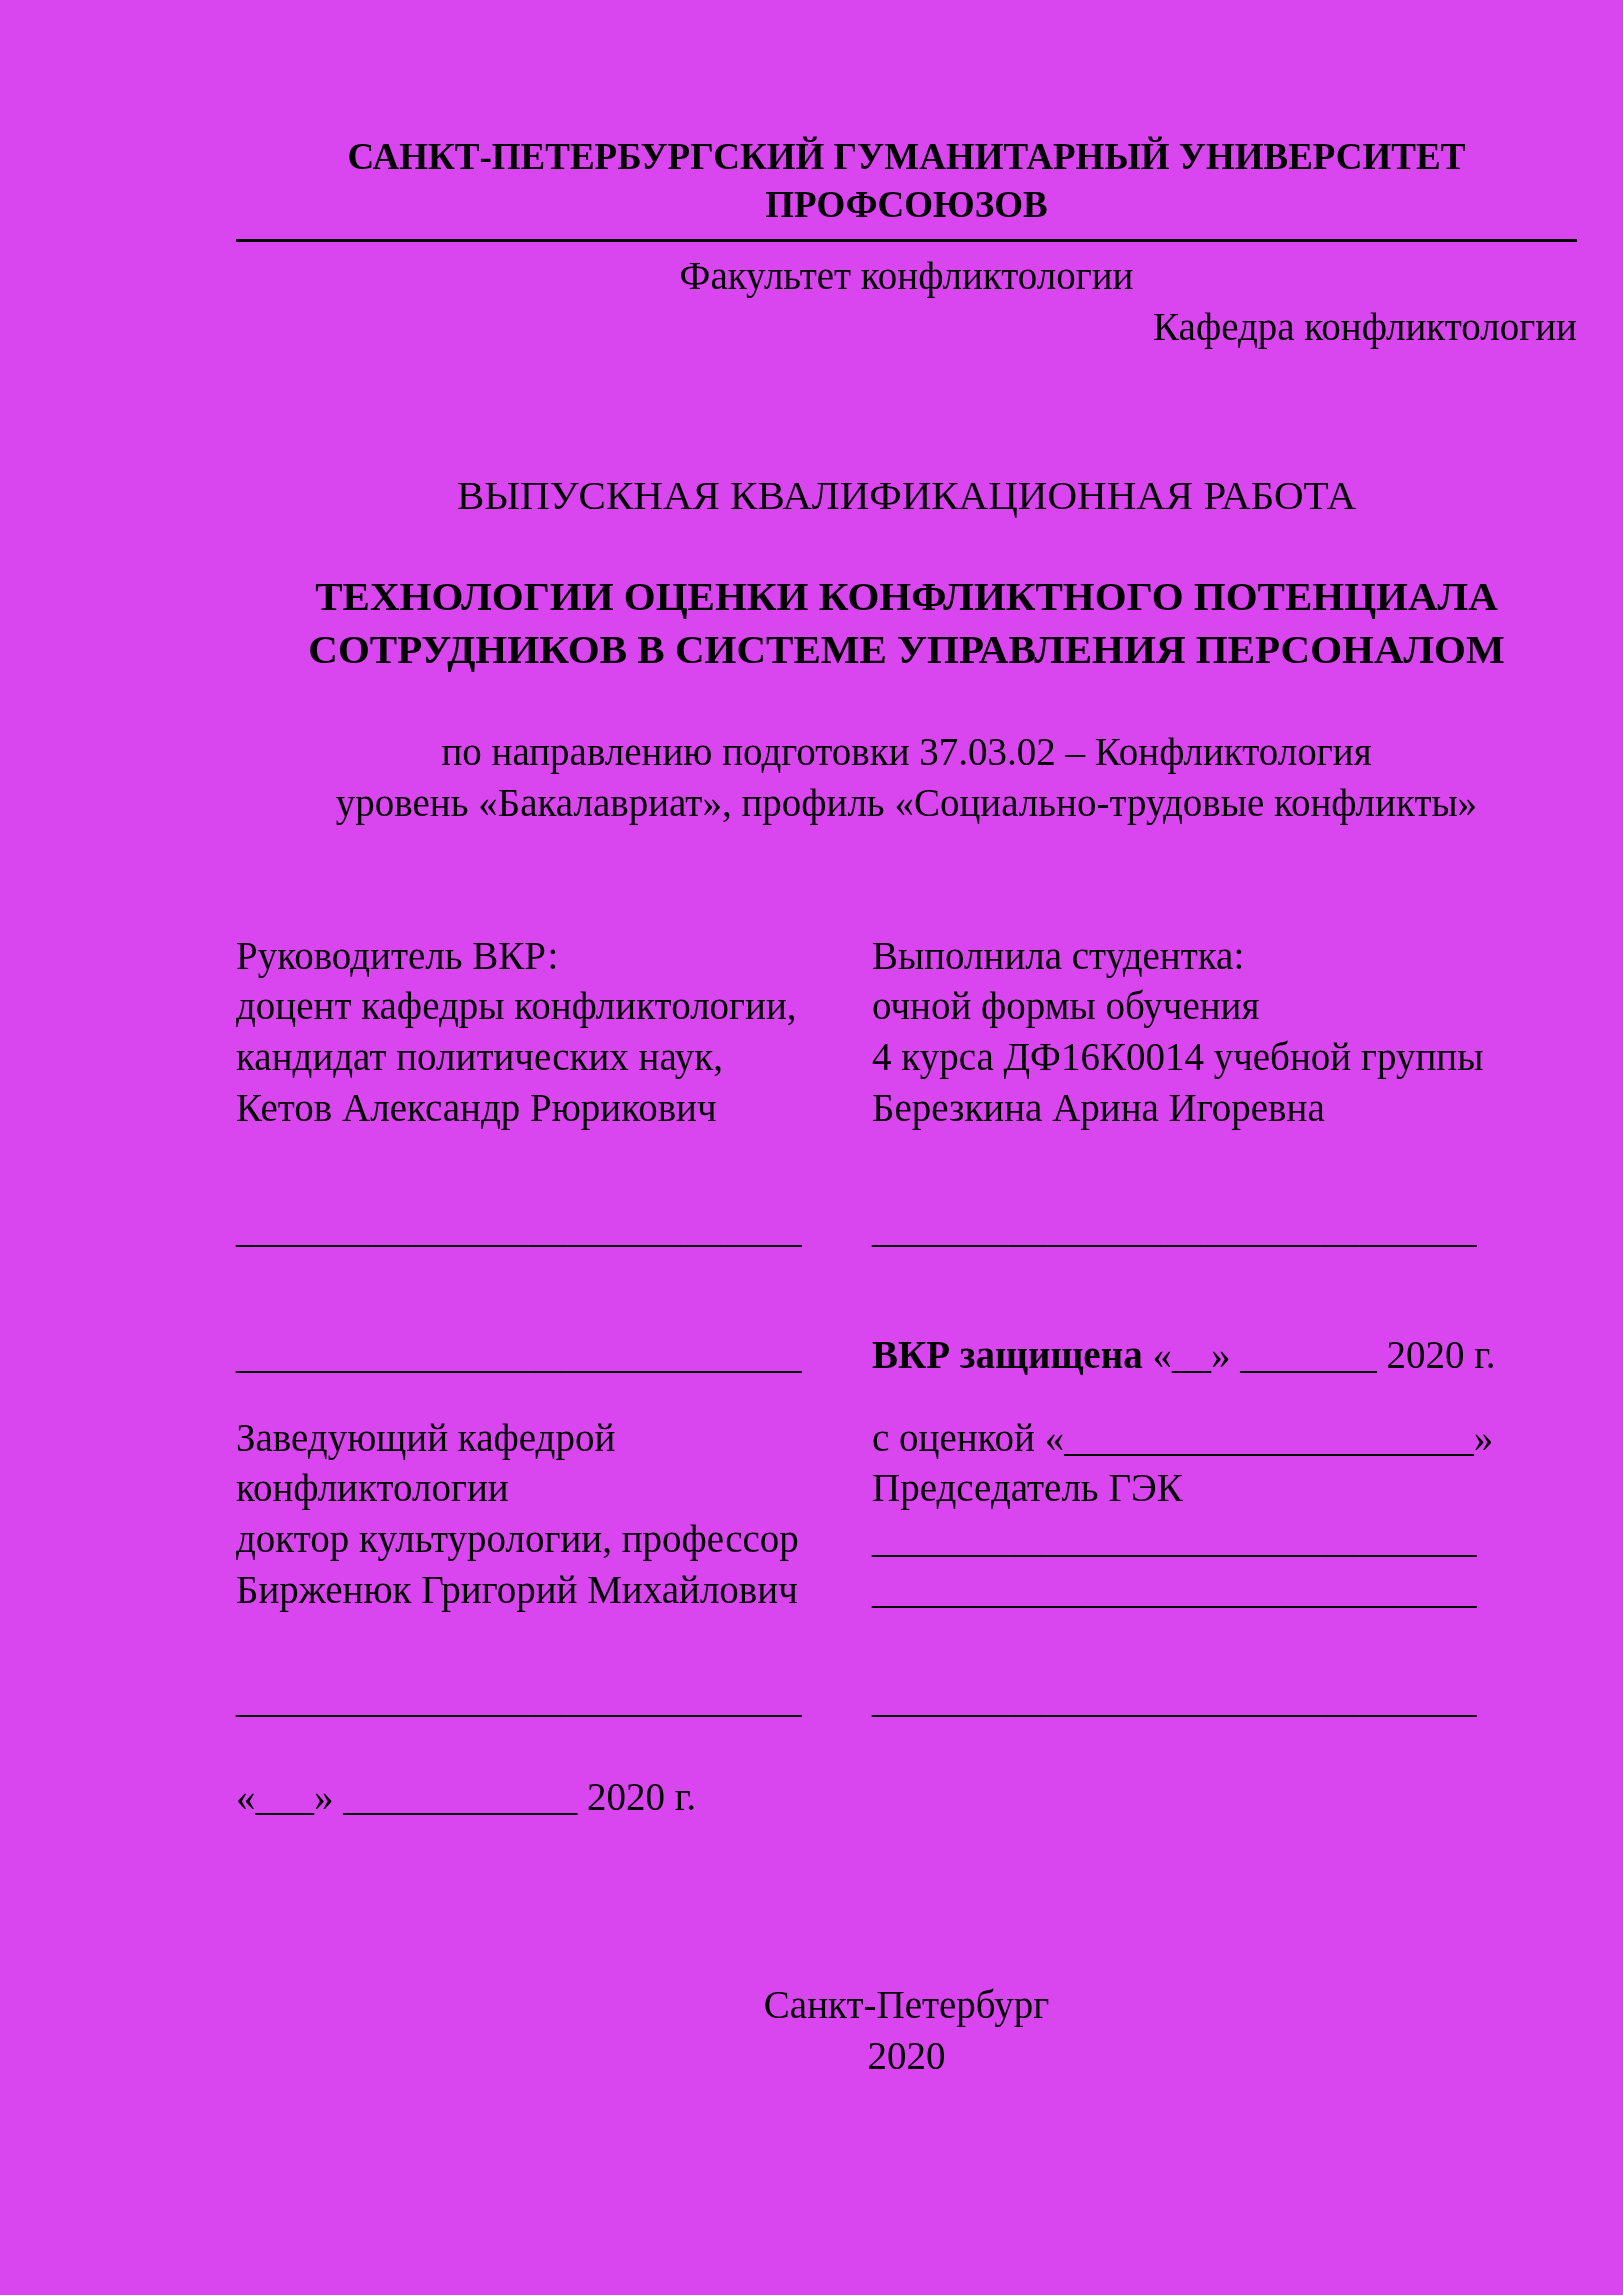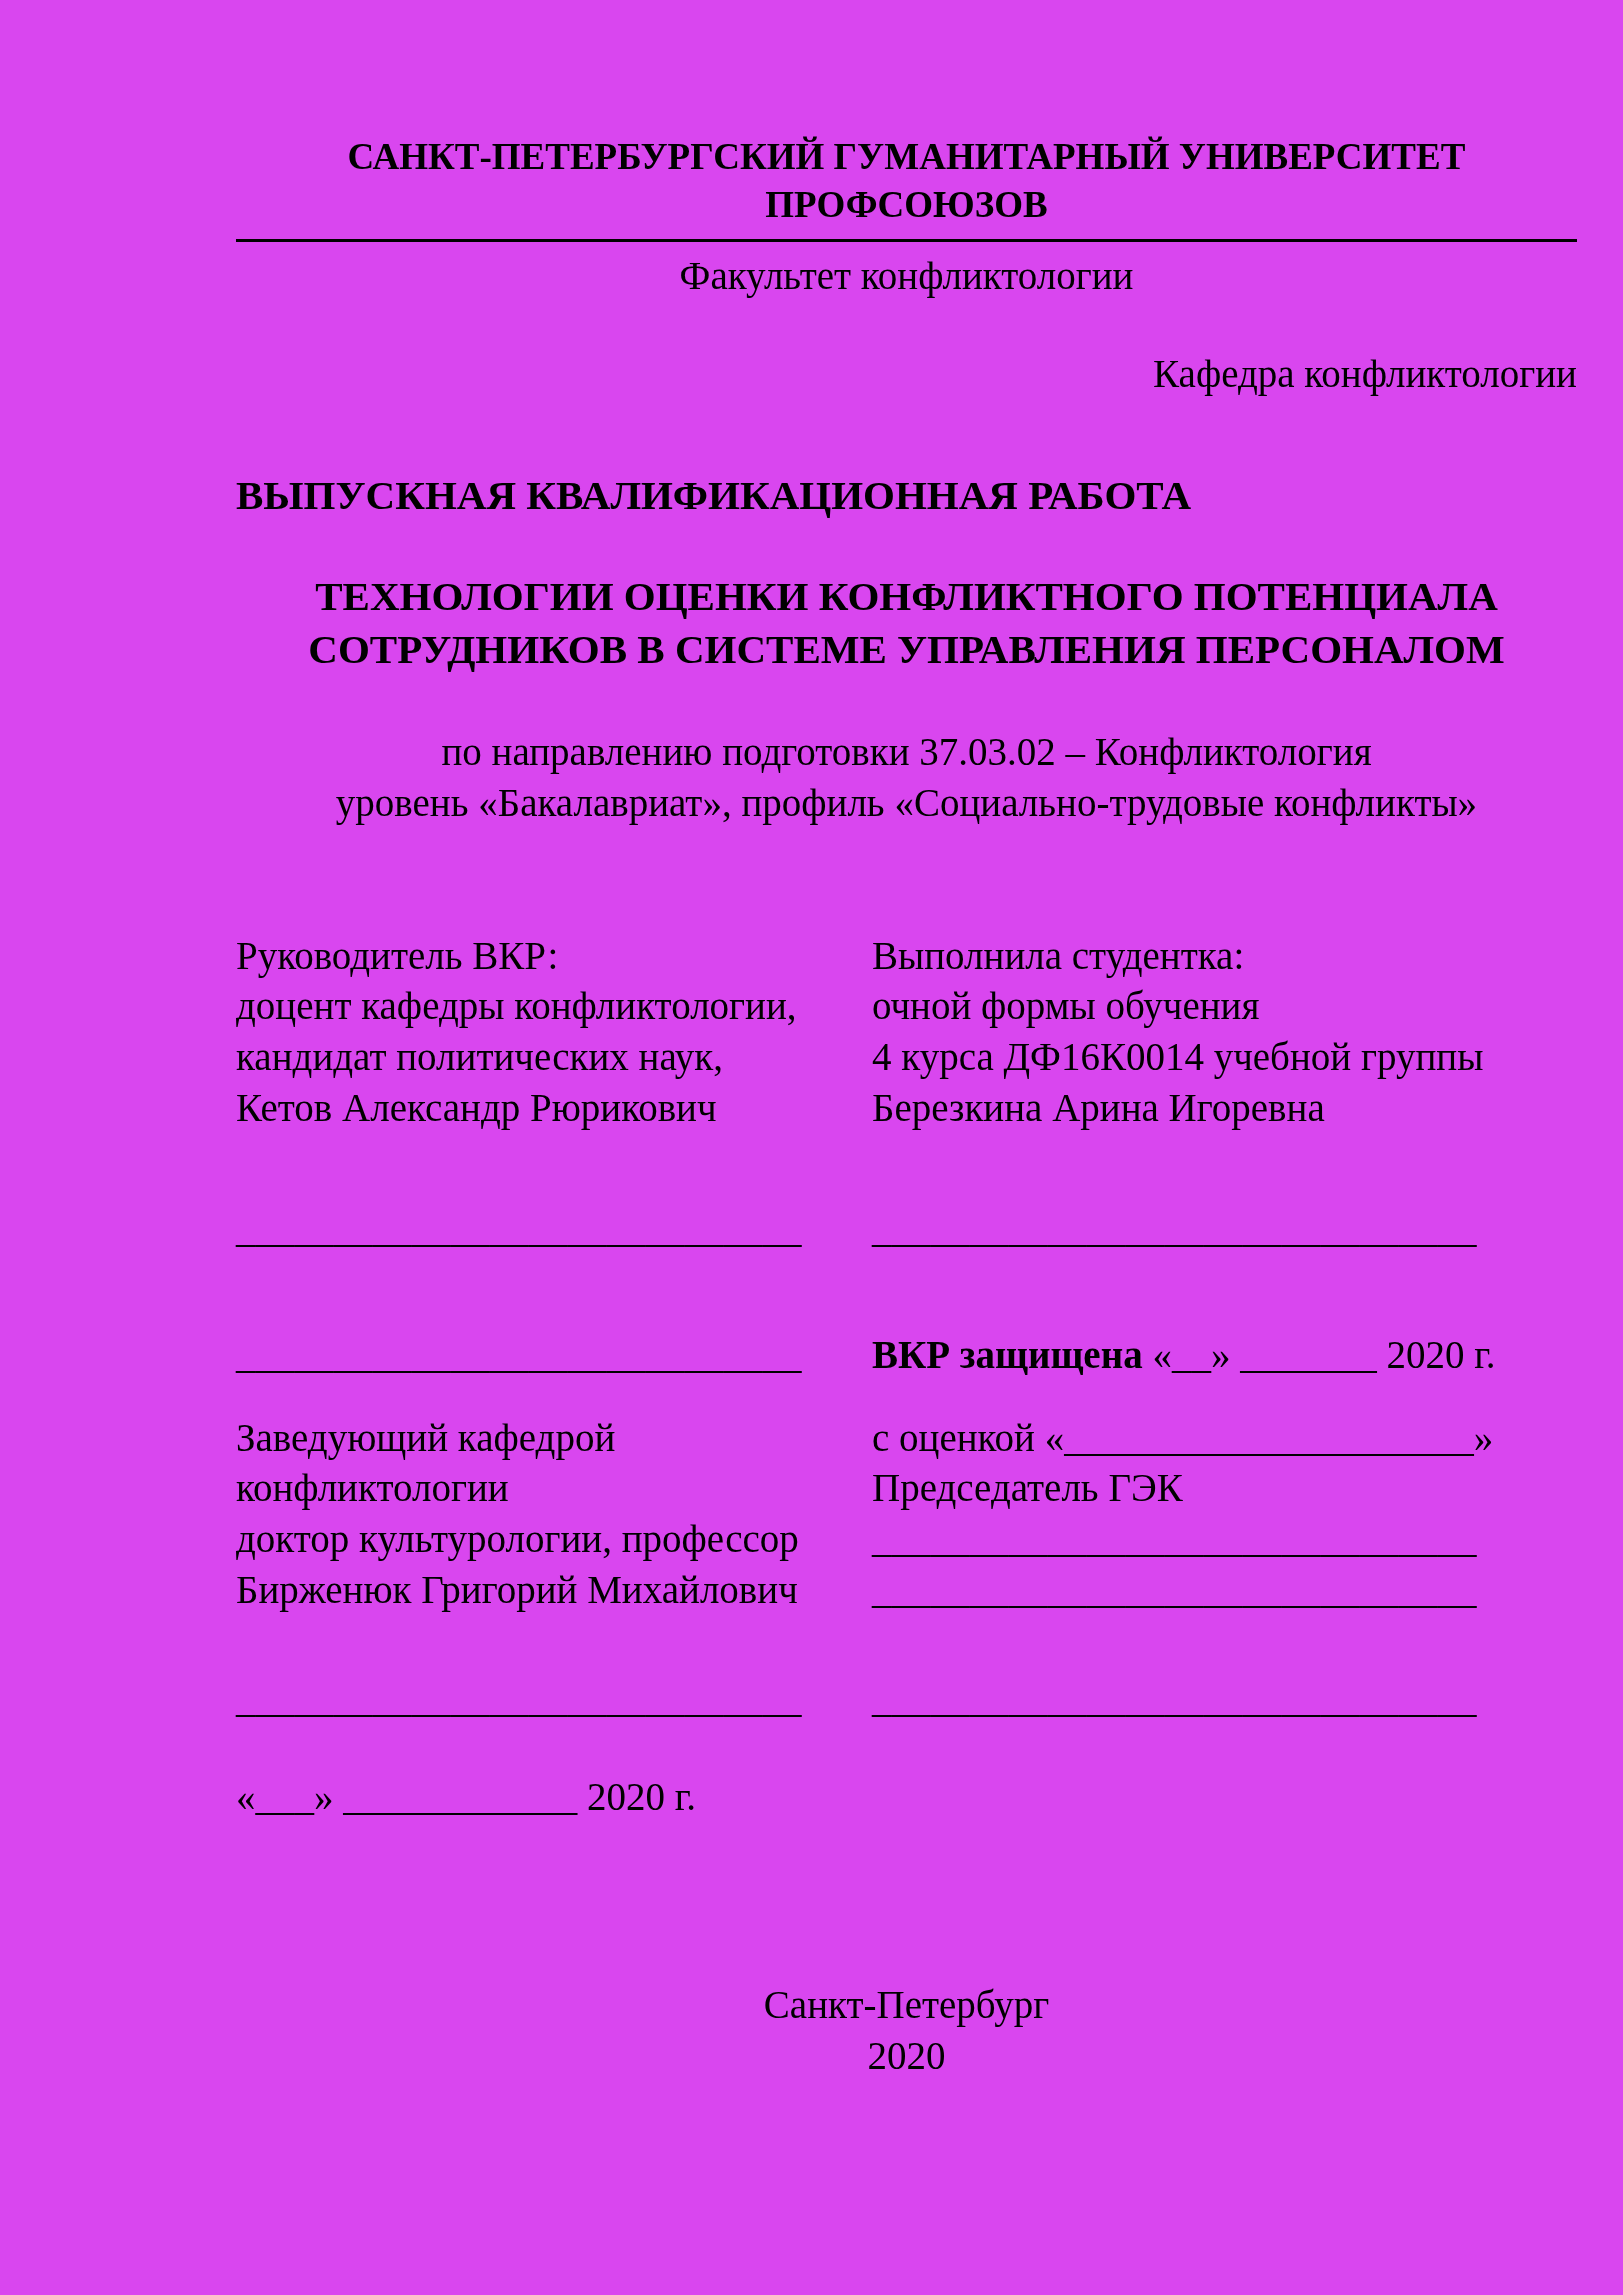--- a/index.html
+++ b/index.html
@@ -29,7 +29,7 @@
     padding-bottom: 9.4px;
   }
   .faculty-name { text-align: center; margin-top: 9.4px; }
-  .department-name { text-align: right; margin-top: 47px; }
+  .department-name { text-align: right; }
 
   .work-type {
     font-weight: bold;

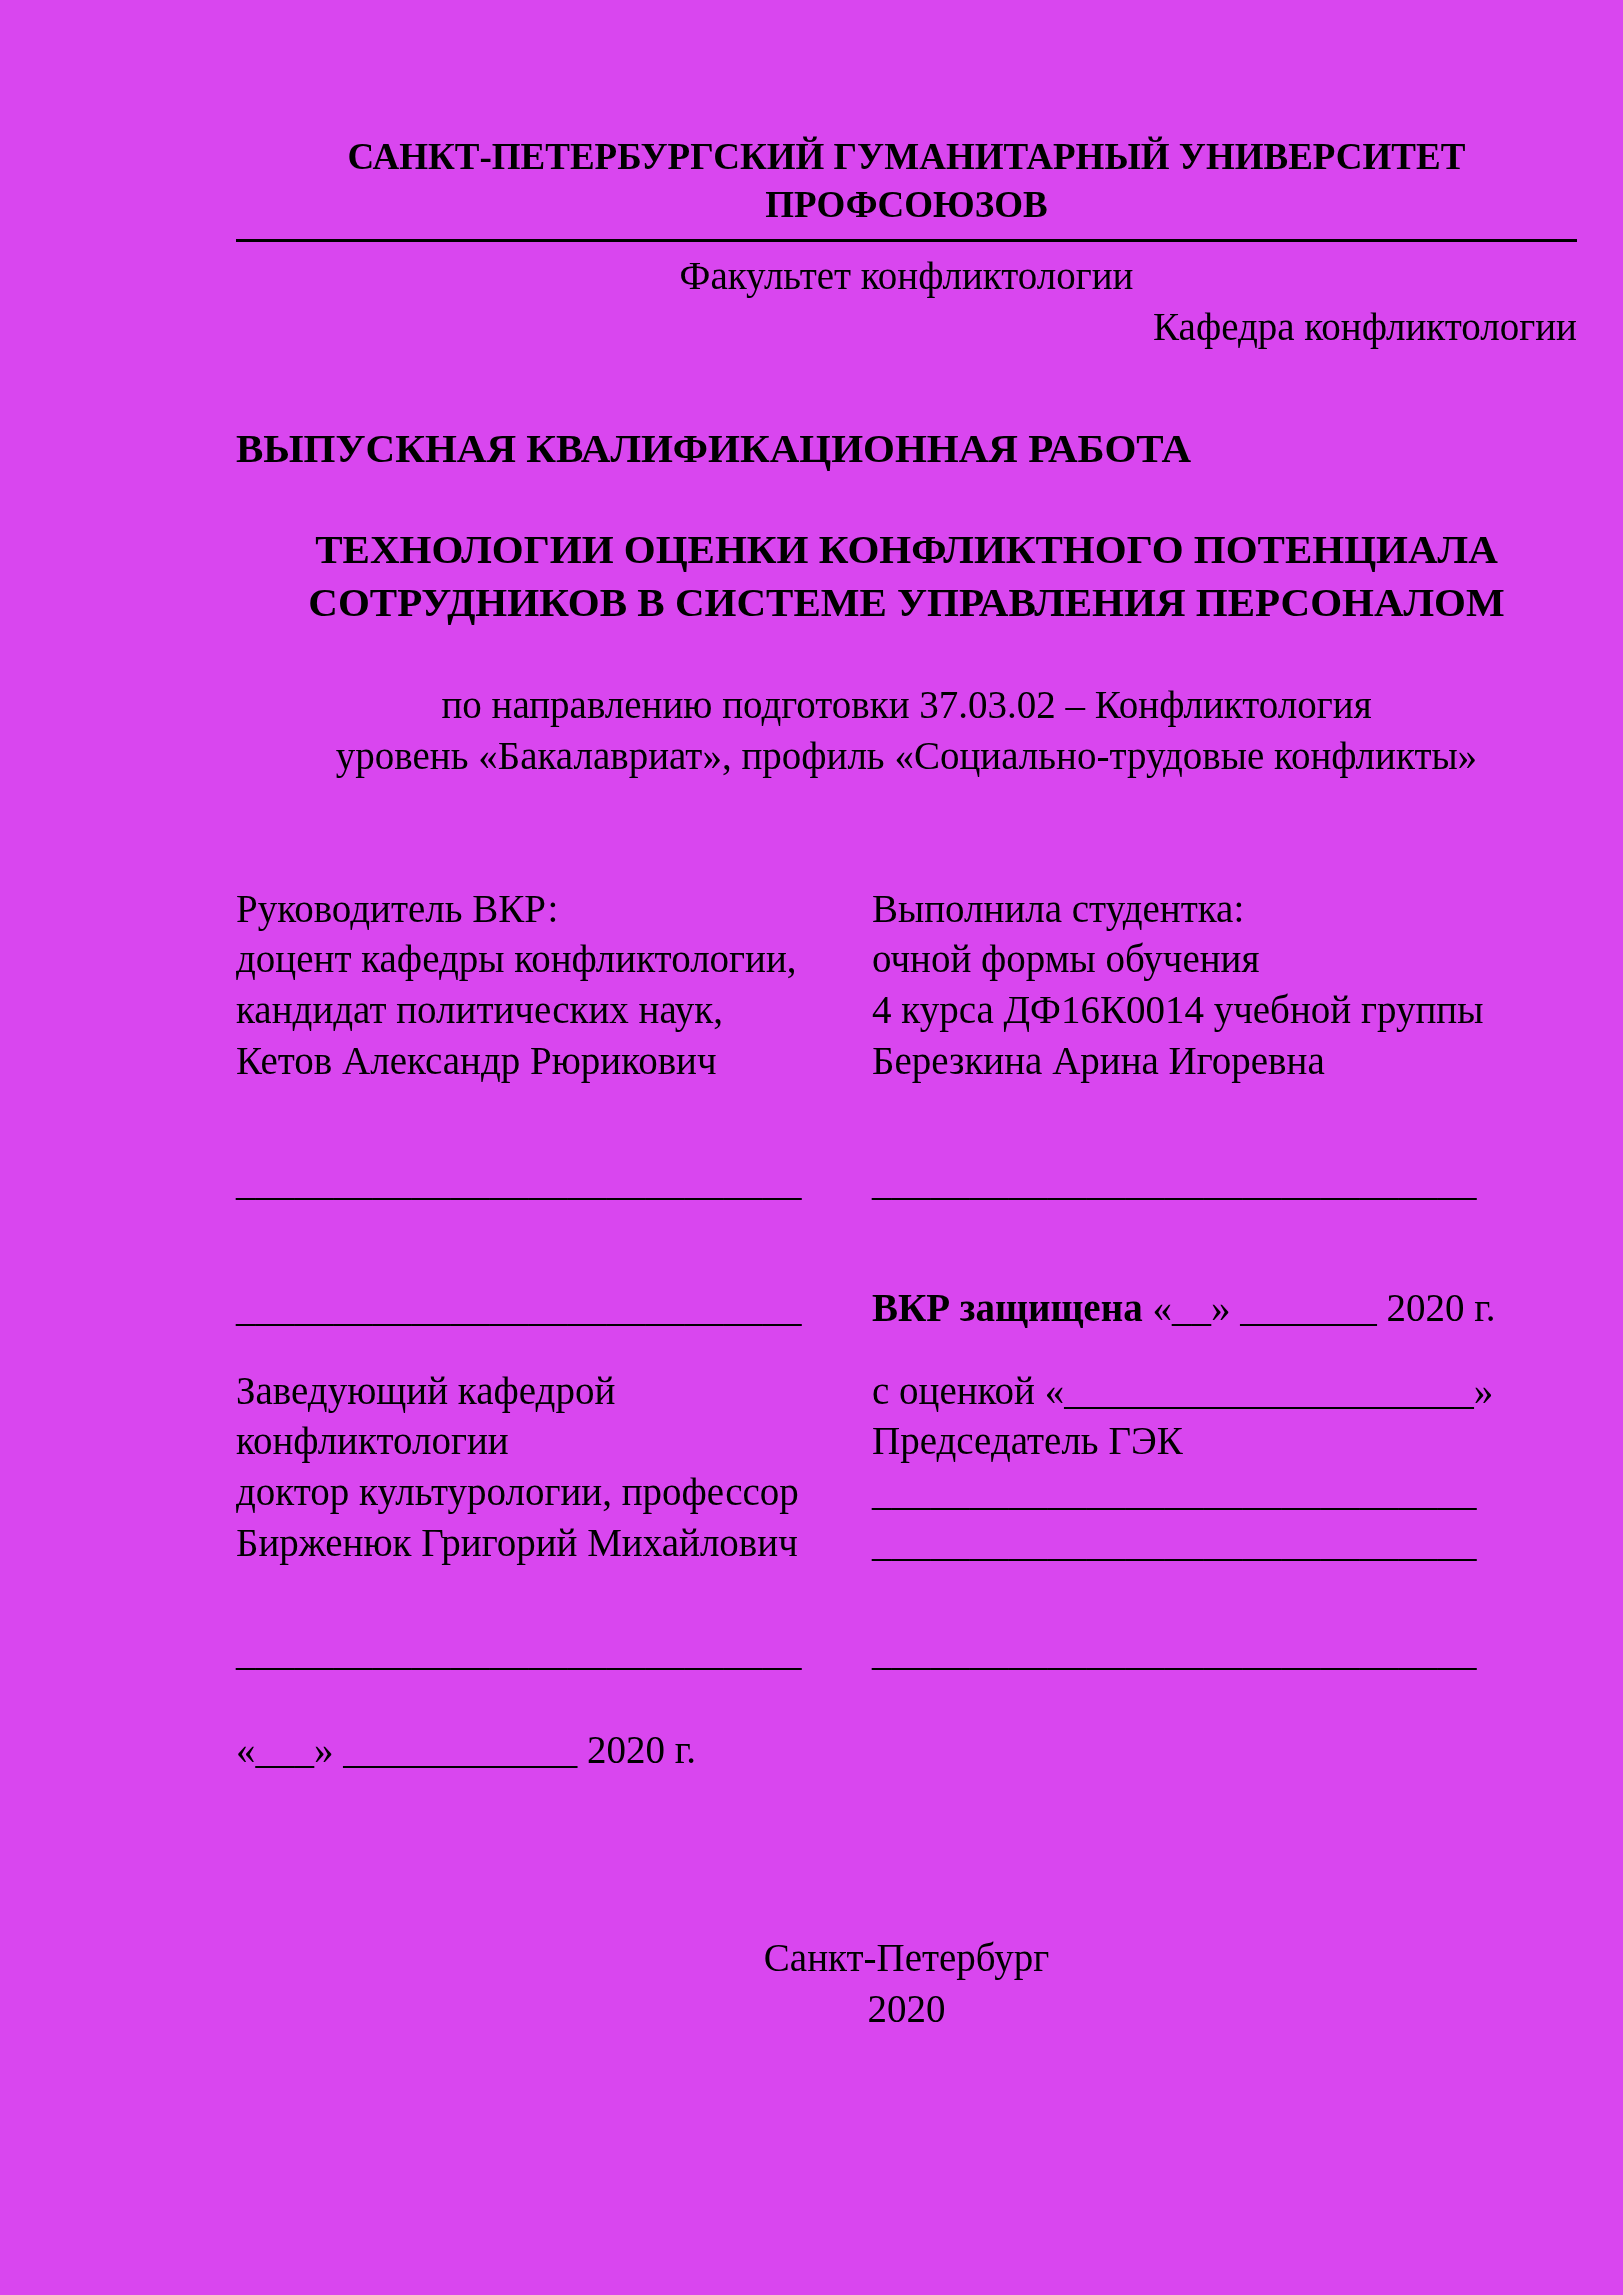--- a/index.html
+++ b/index.html
@@ -32,9 +32,10 @@
   .department-name { text-align: right; }
 
   .work-type {
-    font-weight: bold;
+    text-align: center;
+    font-weight: normal;
     font-size: 41px;
-    margin-top: 70px;
+    margin-top: 117px;
   }
   .main-title {
     text-align: center;

